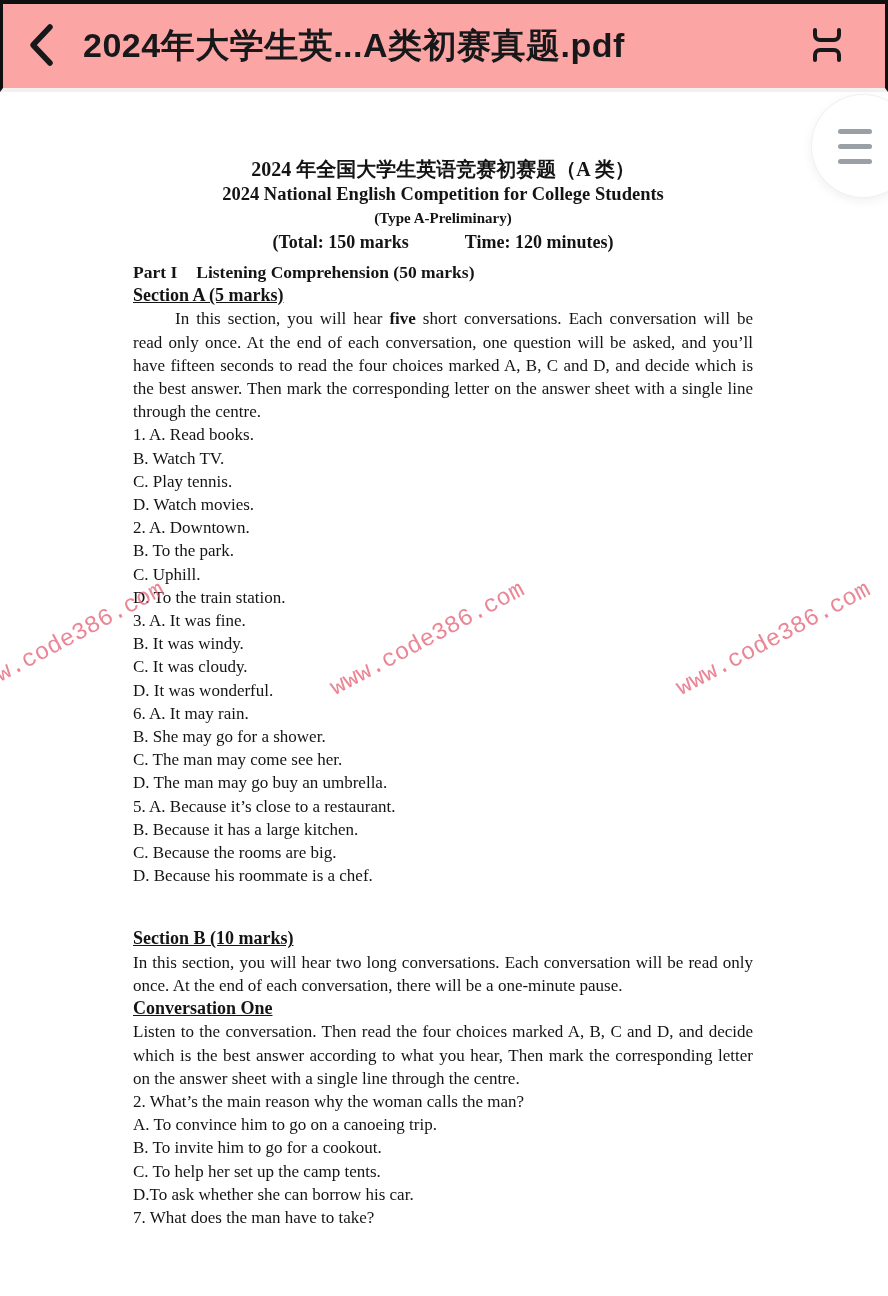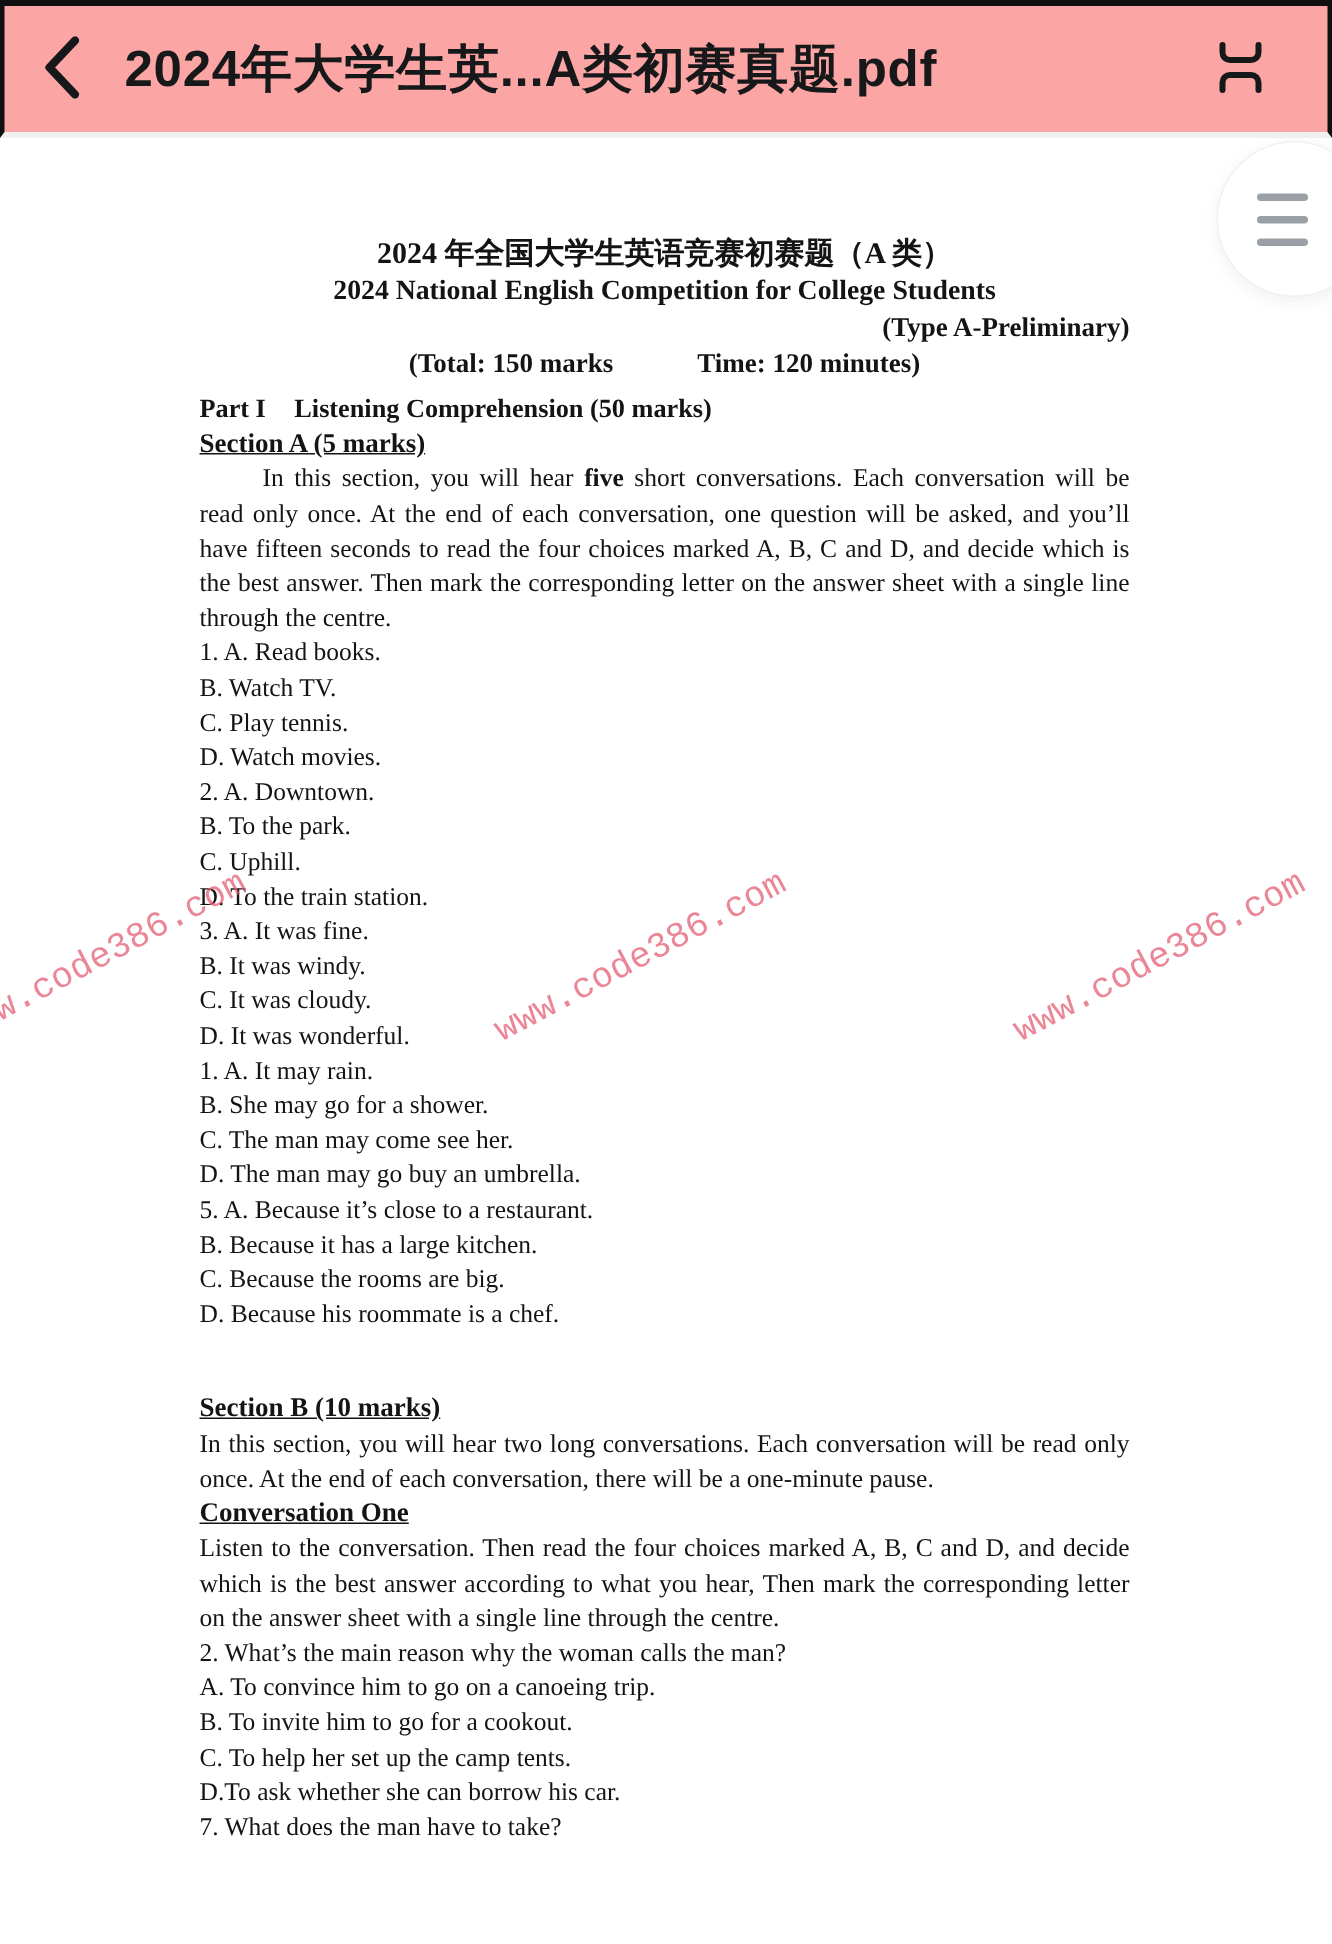--- a/index.html
+++ b/index.html
@@ -51,7 +51,7 @@
   .t-center { text-align:center; font-weight:700; }
   .t-zh  { font-size:20px;   line-height:26px; }
   .t-en  { font-size:18.5px; line-height:24px; }
-  .t-sub { font-size:18px;   line-height:24px;text-align:right; }
+  .t-sub { font-size:15px;   line-height:24px; }
   .t-marks { font-size:18px; line-height:24px; }
   .t-marks .gap { display:inline-block; width:56px; }
   .h-part { font-weight:700; font-size:17.5px; margin-top:7px; }

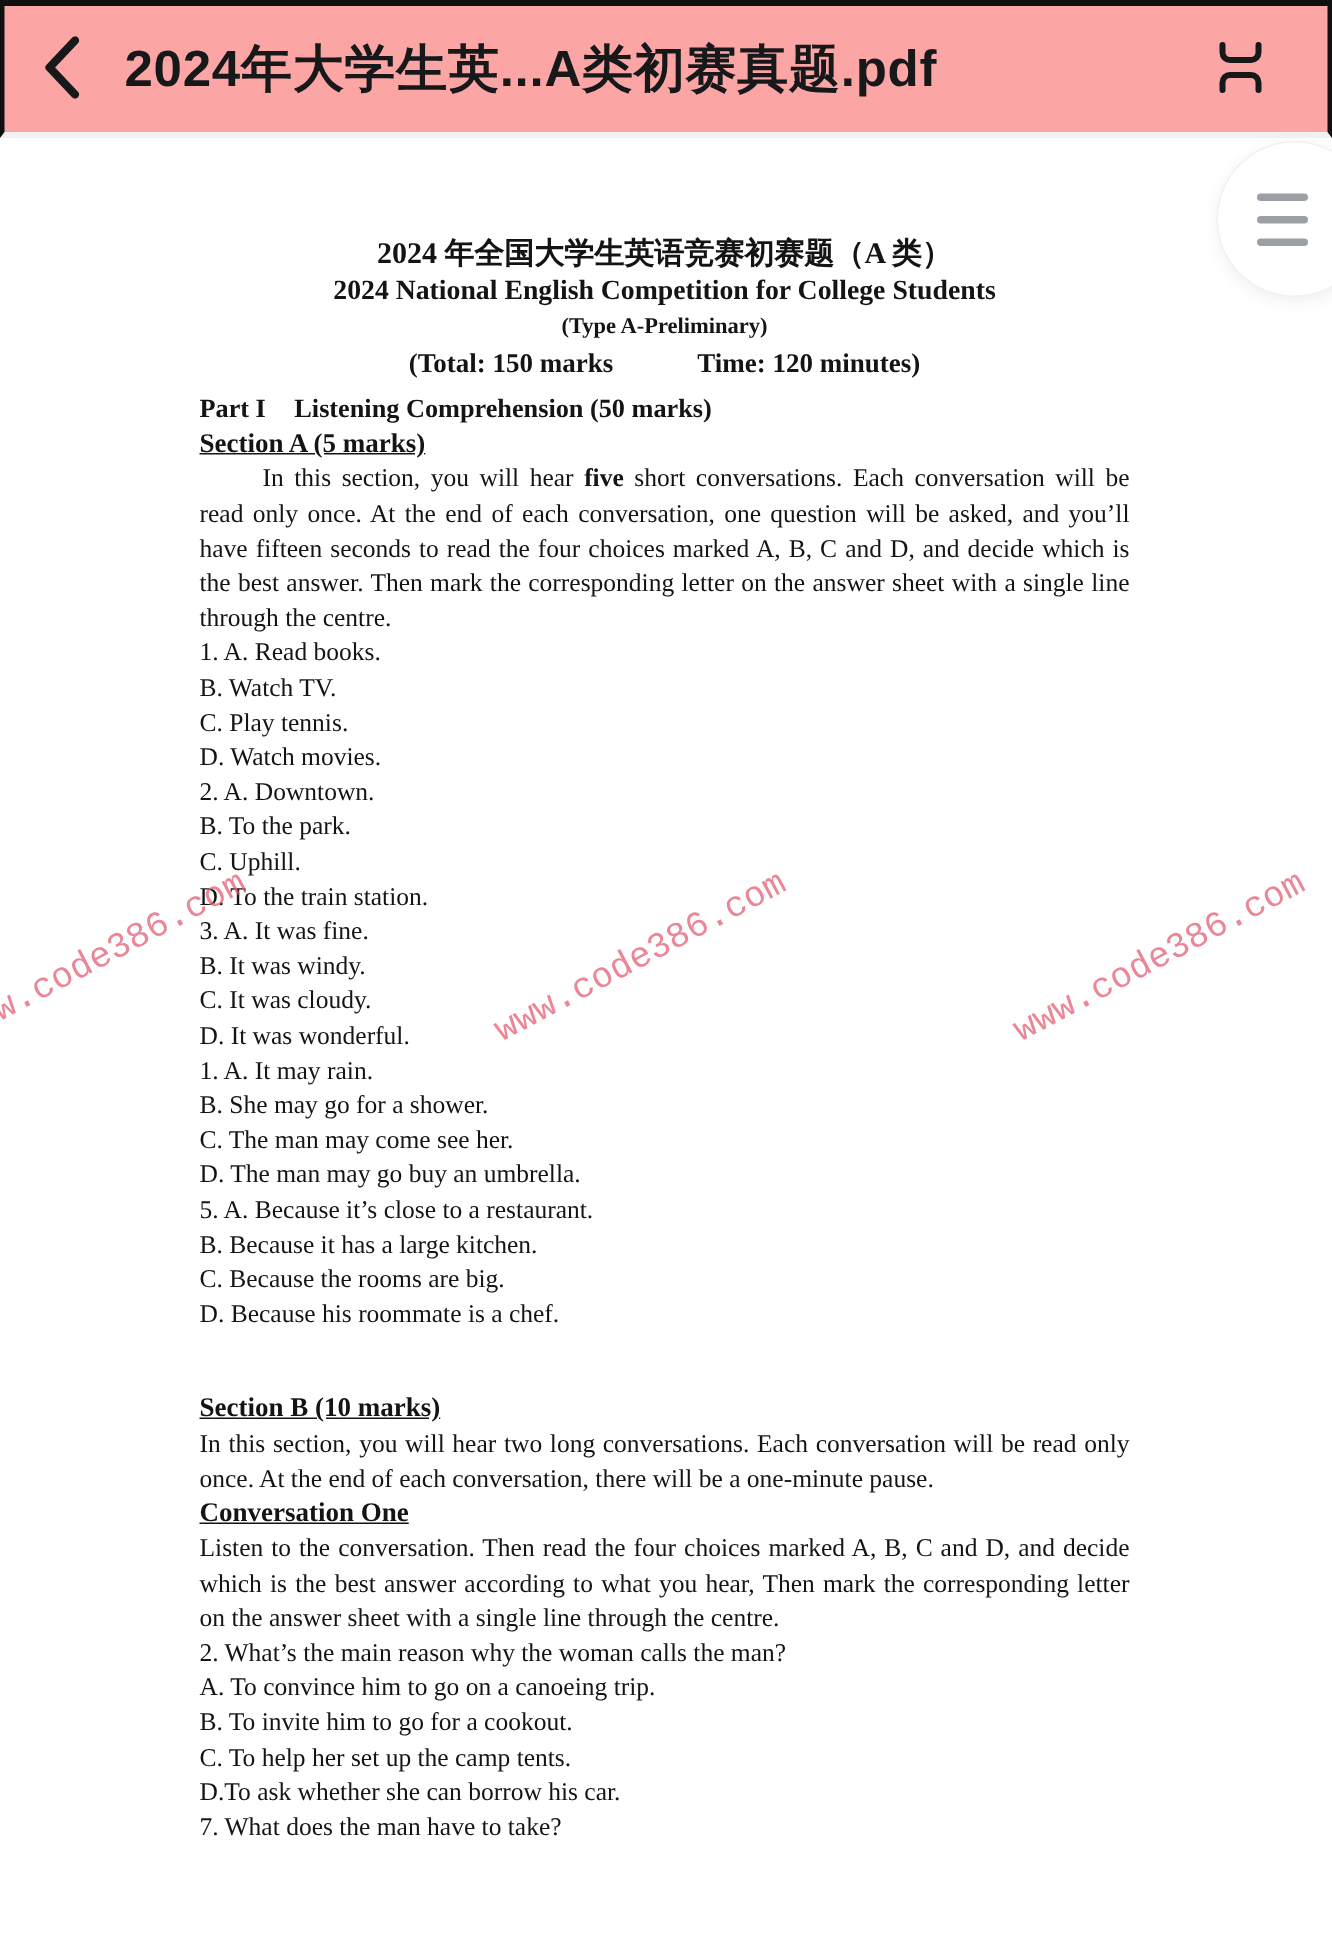--- a/index.html
+++ b/index.html
@@ -133,7 +133,7 @@
       <div class="opt-line">B. It was windy.</div>
       <div class="opt-line">C. It was cloudy.</div>
       <div class="opt-line">D. It was wonderful.</div>
-      <div class="opt-line">1. A. It may rain.</div>
+      <div class="opt-line">6. A. It may rain.</div>
       <div class="opt-line">B. She may go for a shower.</div>
       <div class="opt-line">C. The man may come see her.</div>
       <div class="opt-line">D. The man may go buy an umbrella.</div>

